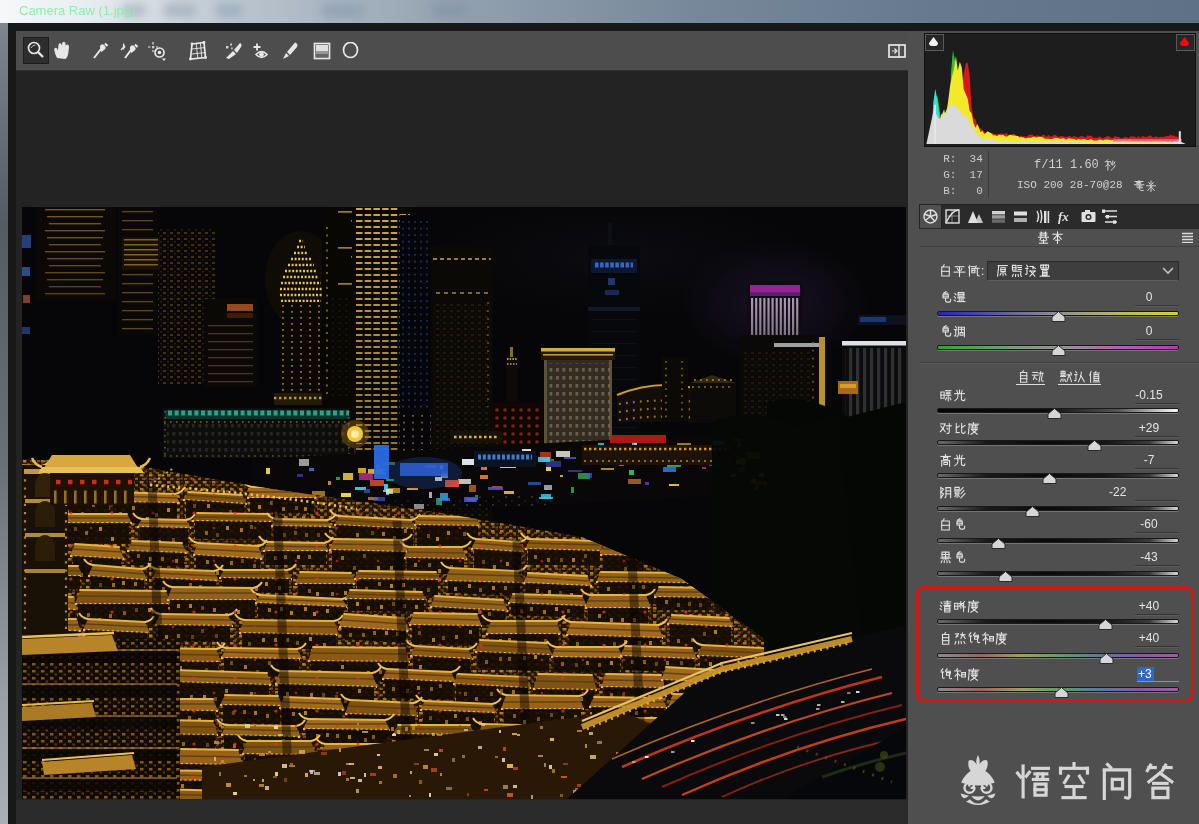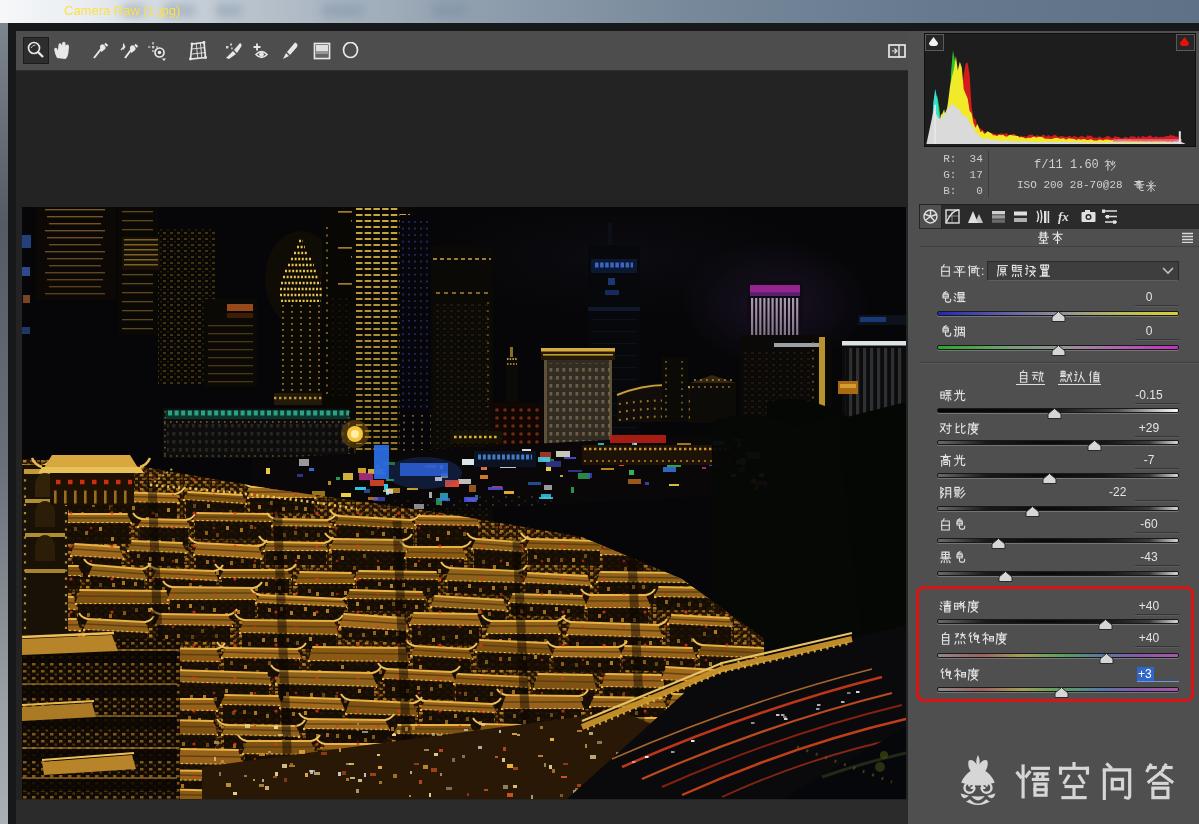--- a/index.html
+++ b/index.html
@@ -14,7 +14,7 @@
 <div class="abs" style="left:216px;top:4px;width:26px;height:13px;background:#a2b0bf;filter:blur(4px);border-radius:4px;"></div>
 <div class="abs" style="left:322px;top:4px;width:42px;height:13px;background:#92a3b4;filter:blur(5px);border-radius:4px;"></div>
 <div class="abs" style="left:432px;top:4px;width:36px;height:13px;background:#8598ab;filter:blur(5px);border-radius:4px;"></div>
-<div class="abs" style="left:19px;top:3px;font-size:13px;color:#fde047;margin-left:45px;">Camera Raw (1.jpg)</div>
+<div class="abs" style="left:19px;top:3px;font-size:13px;color:#86efac;">Camera Raw (1.jpg)</div>
 
 <div class="abs" style="left:0;top:23px;width:8px;height:801px;background:linear-gradient(to bottom,#7d858e 0%,#555b63 25%,#6a7077 55%,#9aa0a6 85%,#aab0b5 100%);"></div>
 

